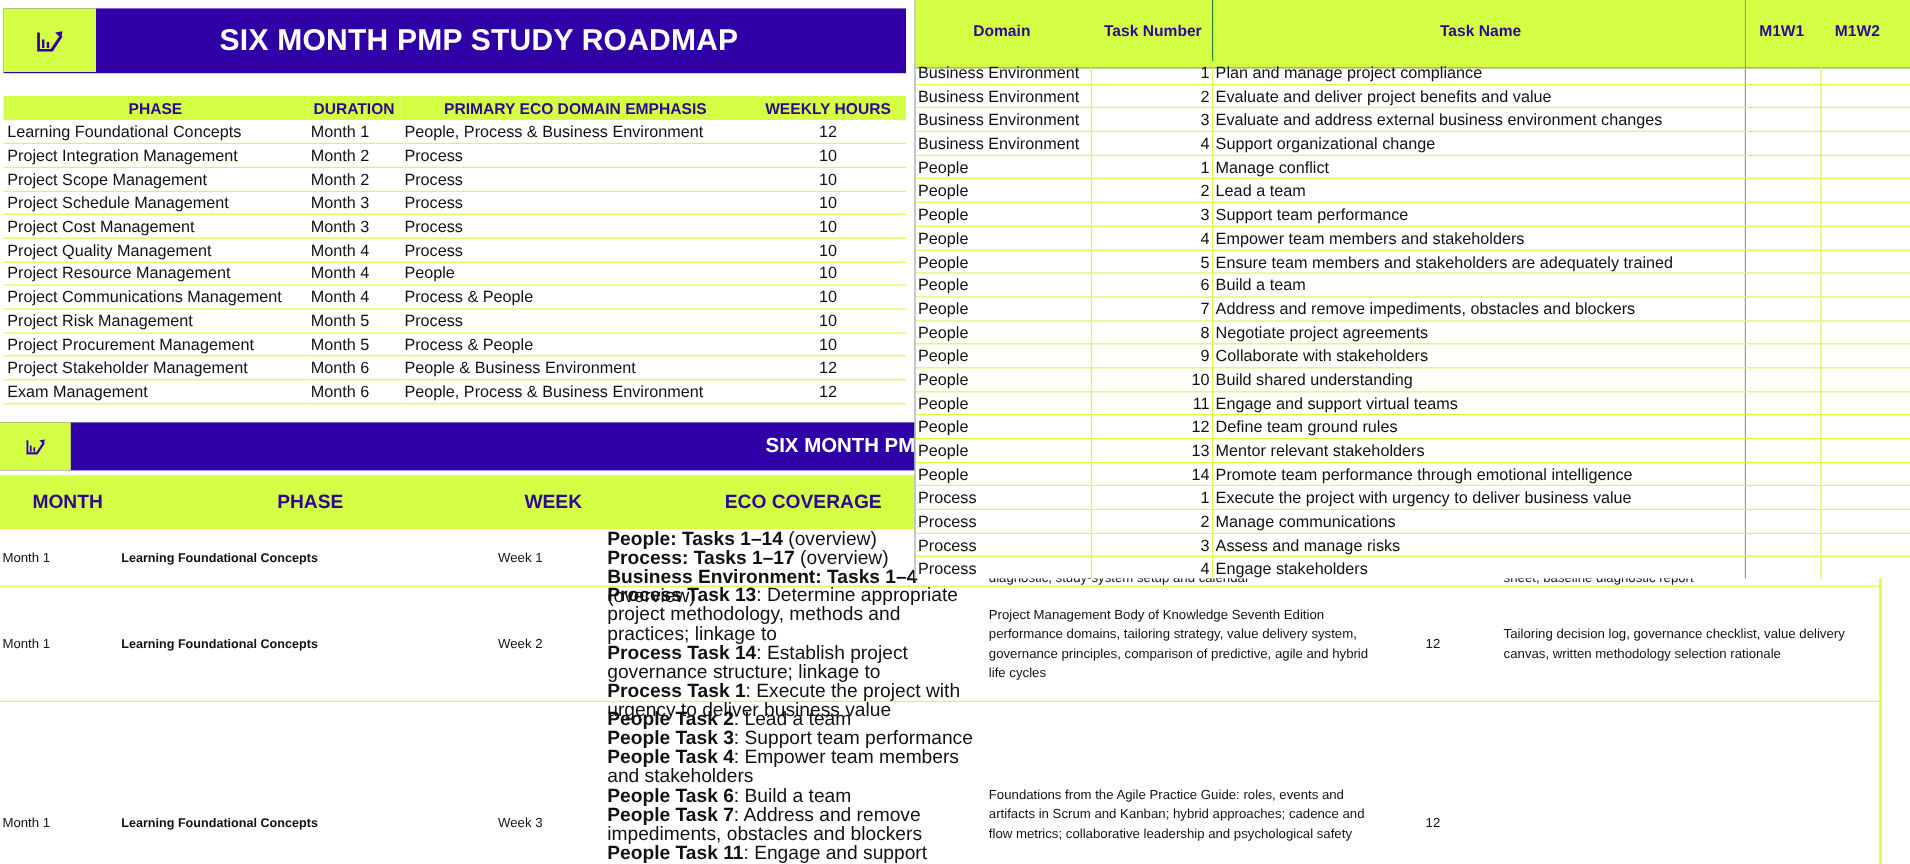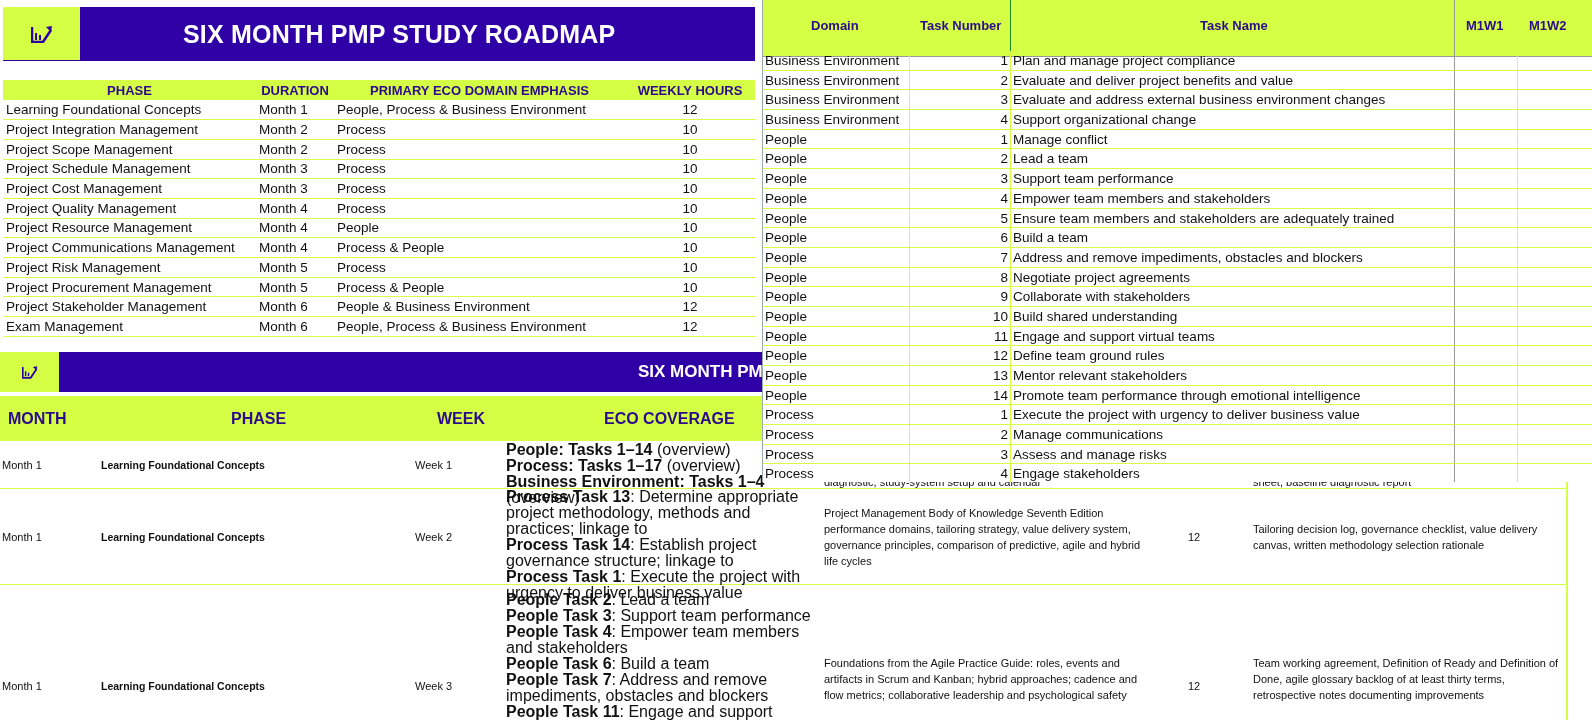--- a/index.html
+++ b/index.html
@@ -171,7 +171,7 @@
 </div>
 
 <div class="plan-head">
-  <span style="left:8px">MONTH</span>
+  <span style="left:27px">MONTH</span>
   <span style="left:231px">PHASE</span>
   <span style="left:437px">WEEK</span>
   <span style="left:604px">ECO COVERAGE</span>

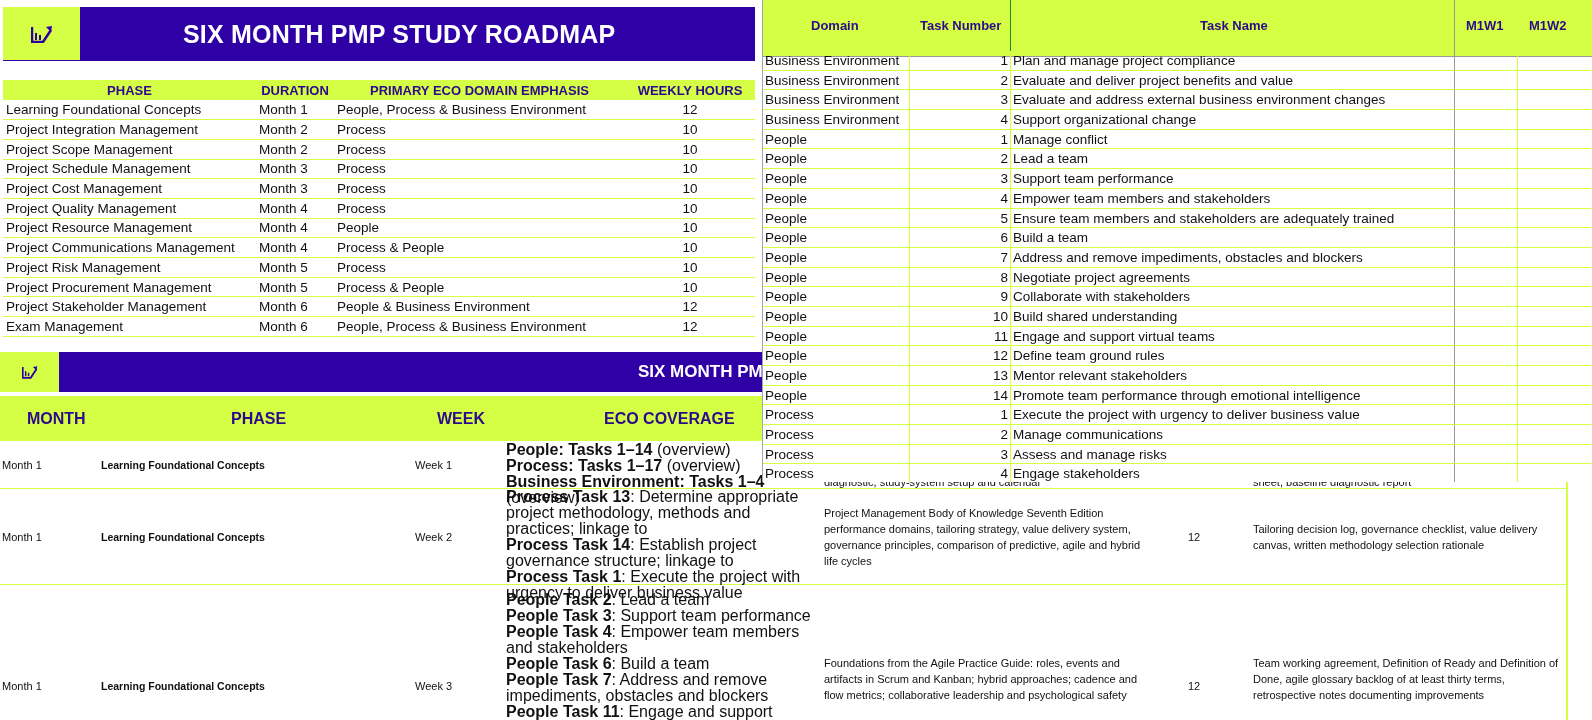--- a/index.html
+++ b/index.html
@@ -219,7 +219,6 @@
   </div>
   <div class="res" style="top:70px">Foundations from the Agile Practice Guide: roles, events and artifacts in Scrum and Kanban; hybrid approaches; cadence and flow metrics; collaborative leadership and psychological safety</div>
   <div class="hrs" style="top:95px">12</div>
-  <div class="deliv" style="top:70px">Team working agreement, Definition of Ready and Definition of Done, agile glossary backlog of at least thirty terms, retrospective notes documenting improvements</div>
 </div>
 <div class="right-edge"></div>
 

